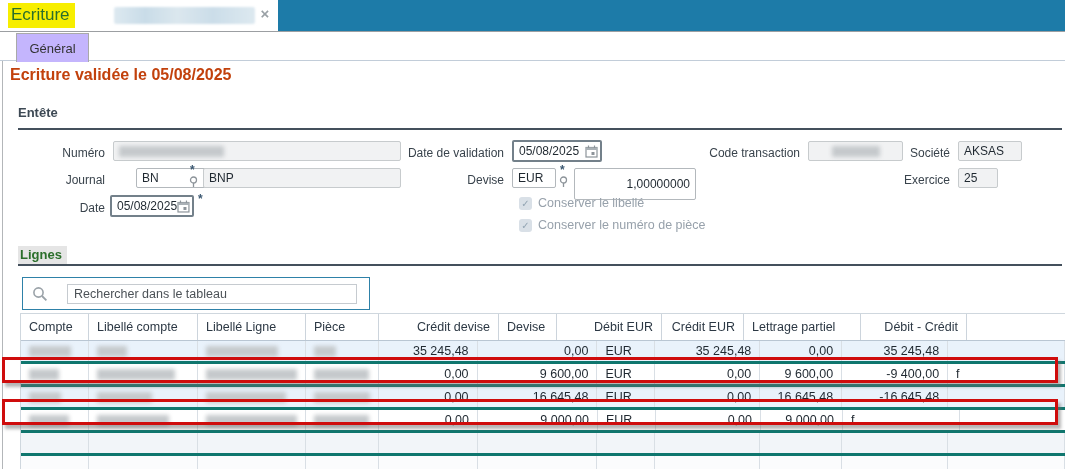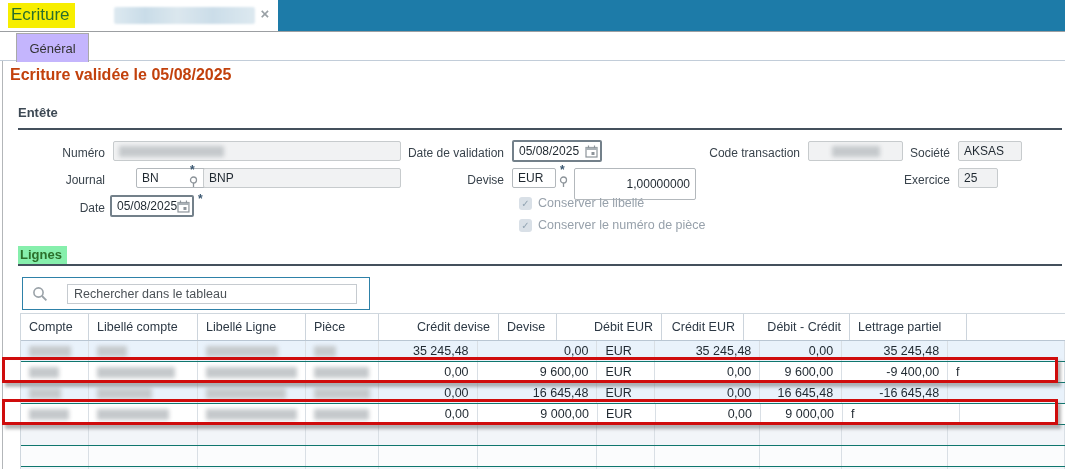--- a/index.html
+++ b/index.html
@@ -28,7 +28,7 @@
   #page-title{position:absolute;left:10px;top:66px;font-size:16px;font-weight:bold;color:#c2410c;}
   .section-head{position:absolute;font-size:13px;font-weight:bold;color:#3d4954;}
   #entete-head{left:18px;top:105px;}
-  #lignes-head{left:18px;top:246px;background:#86efac;color:#2b6f2b;padding:1px 5px 2px 2px;}
+  #lignes-head{left:18px;top:246px;background:#e5e5e5;color:#2b6f2b;padding:1px 5px 2px 2px;}
   .section-rule{position:absolute;left:18px;width:1044px;height:2px;background:#44505c;}
   #rule-entete{top:128px;} #rule-lignes{top:264px;}
   

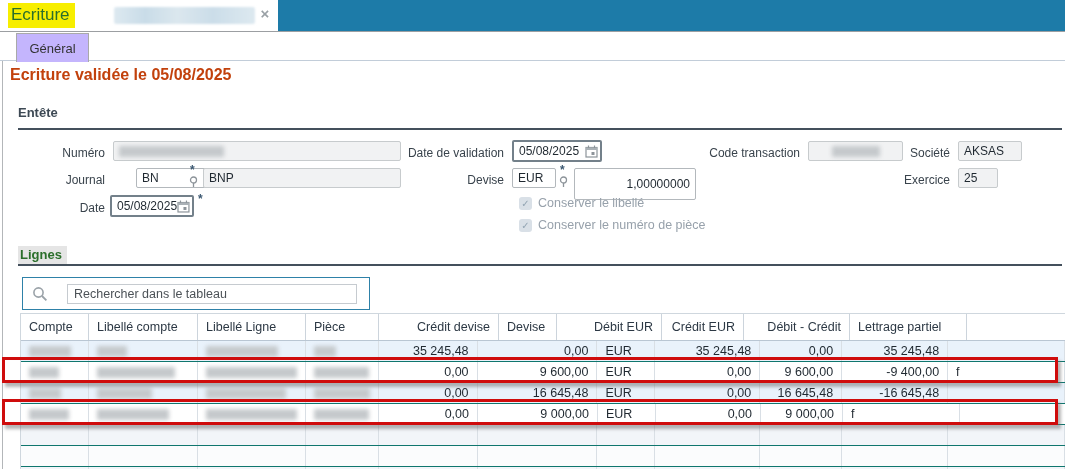--- a/index.html
+++ b/index.html
@@ -192,8 +192,8 @@
         <div class="th al" style="width: 58px;">Devise</div>
         <div class="th ar" style="width: 105px;">Débit EUR</div>
         <div class="th ar" style="width: 82px;">Crédit EUR</div>
+        <div class="th al" style="width: 117px;">Lettrage partiel</div>
         <div class="th ar" style="width: 106px;">Débit - Crédit</div>
-        <div class="th al" style="width: 117px;">Lettrage partiel</div>
       </div>
     <div id="grid-body">
         <div class="tr alt">

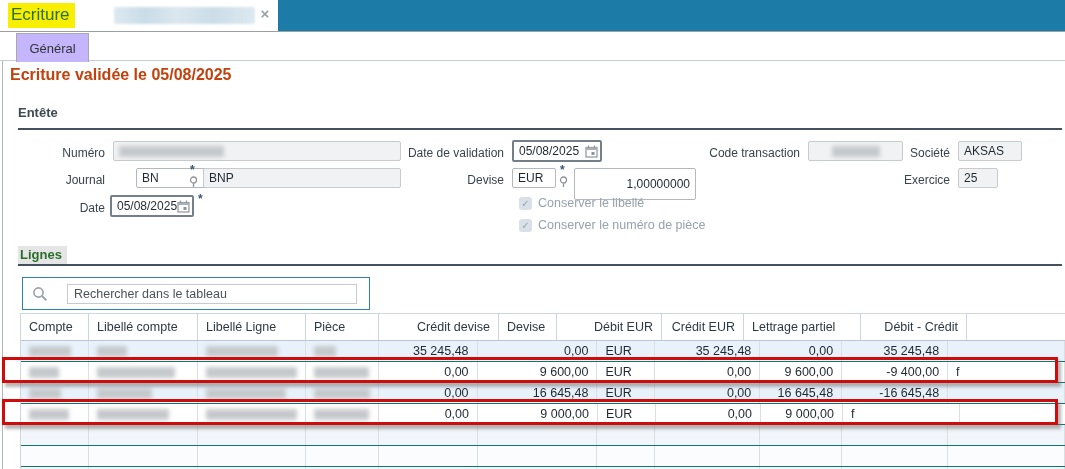--- a/index.html
+++ b/index.html
@@ -58,7 +58,7 @@
   .throw{display:flex;height:26px;background:#fff;border-bottom:1px solid #b9c6d3;}
   .th{box-sizing:border-box;border-right:1px solid #ccd4dc;display:flex;align-items:center;
      padding:0 8px;color:#2c3844;overflow:hidden;white-space:nowrap;}
-  .tr{display:flex;height:20px;border-bottom:1px solid #0f766e;background:#fff;}
+  .tr{display:flex;height:20px;border-bottom:3px solid #0f766e;background:#fff;}
   .tr.alt{background:#e9f2fb;}
   .tr.empty1{background:#f2f5f9;} .tr.empty2{background:#fbfcfd;}
   .tr.fill{background:#f2f5f9;border-bottom:none;height:5px;}

